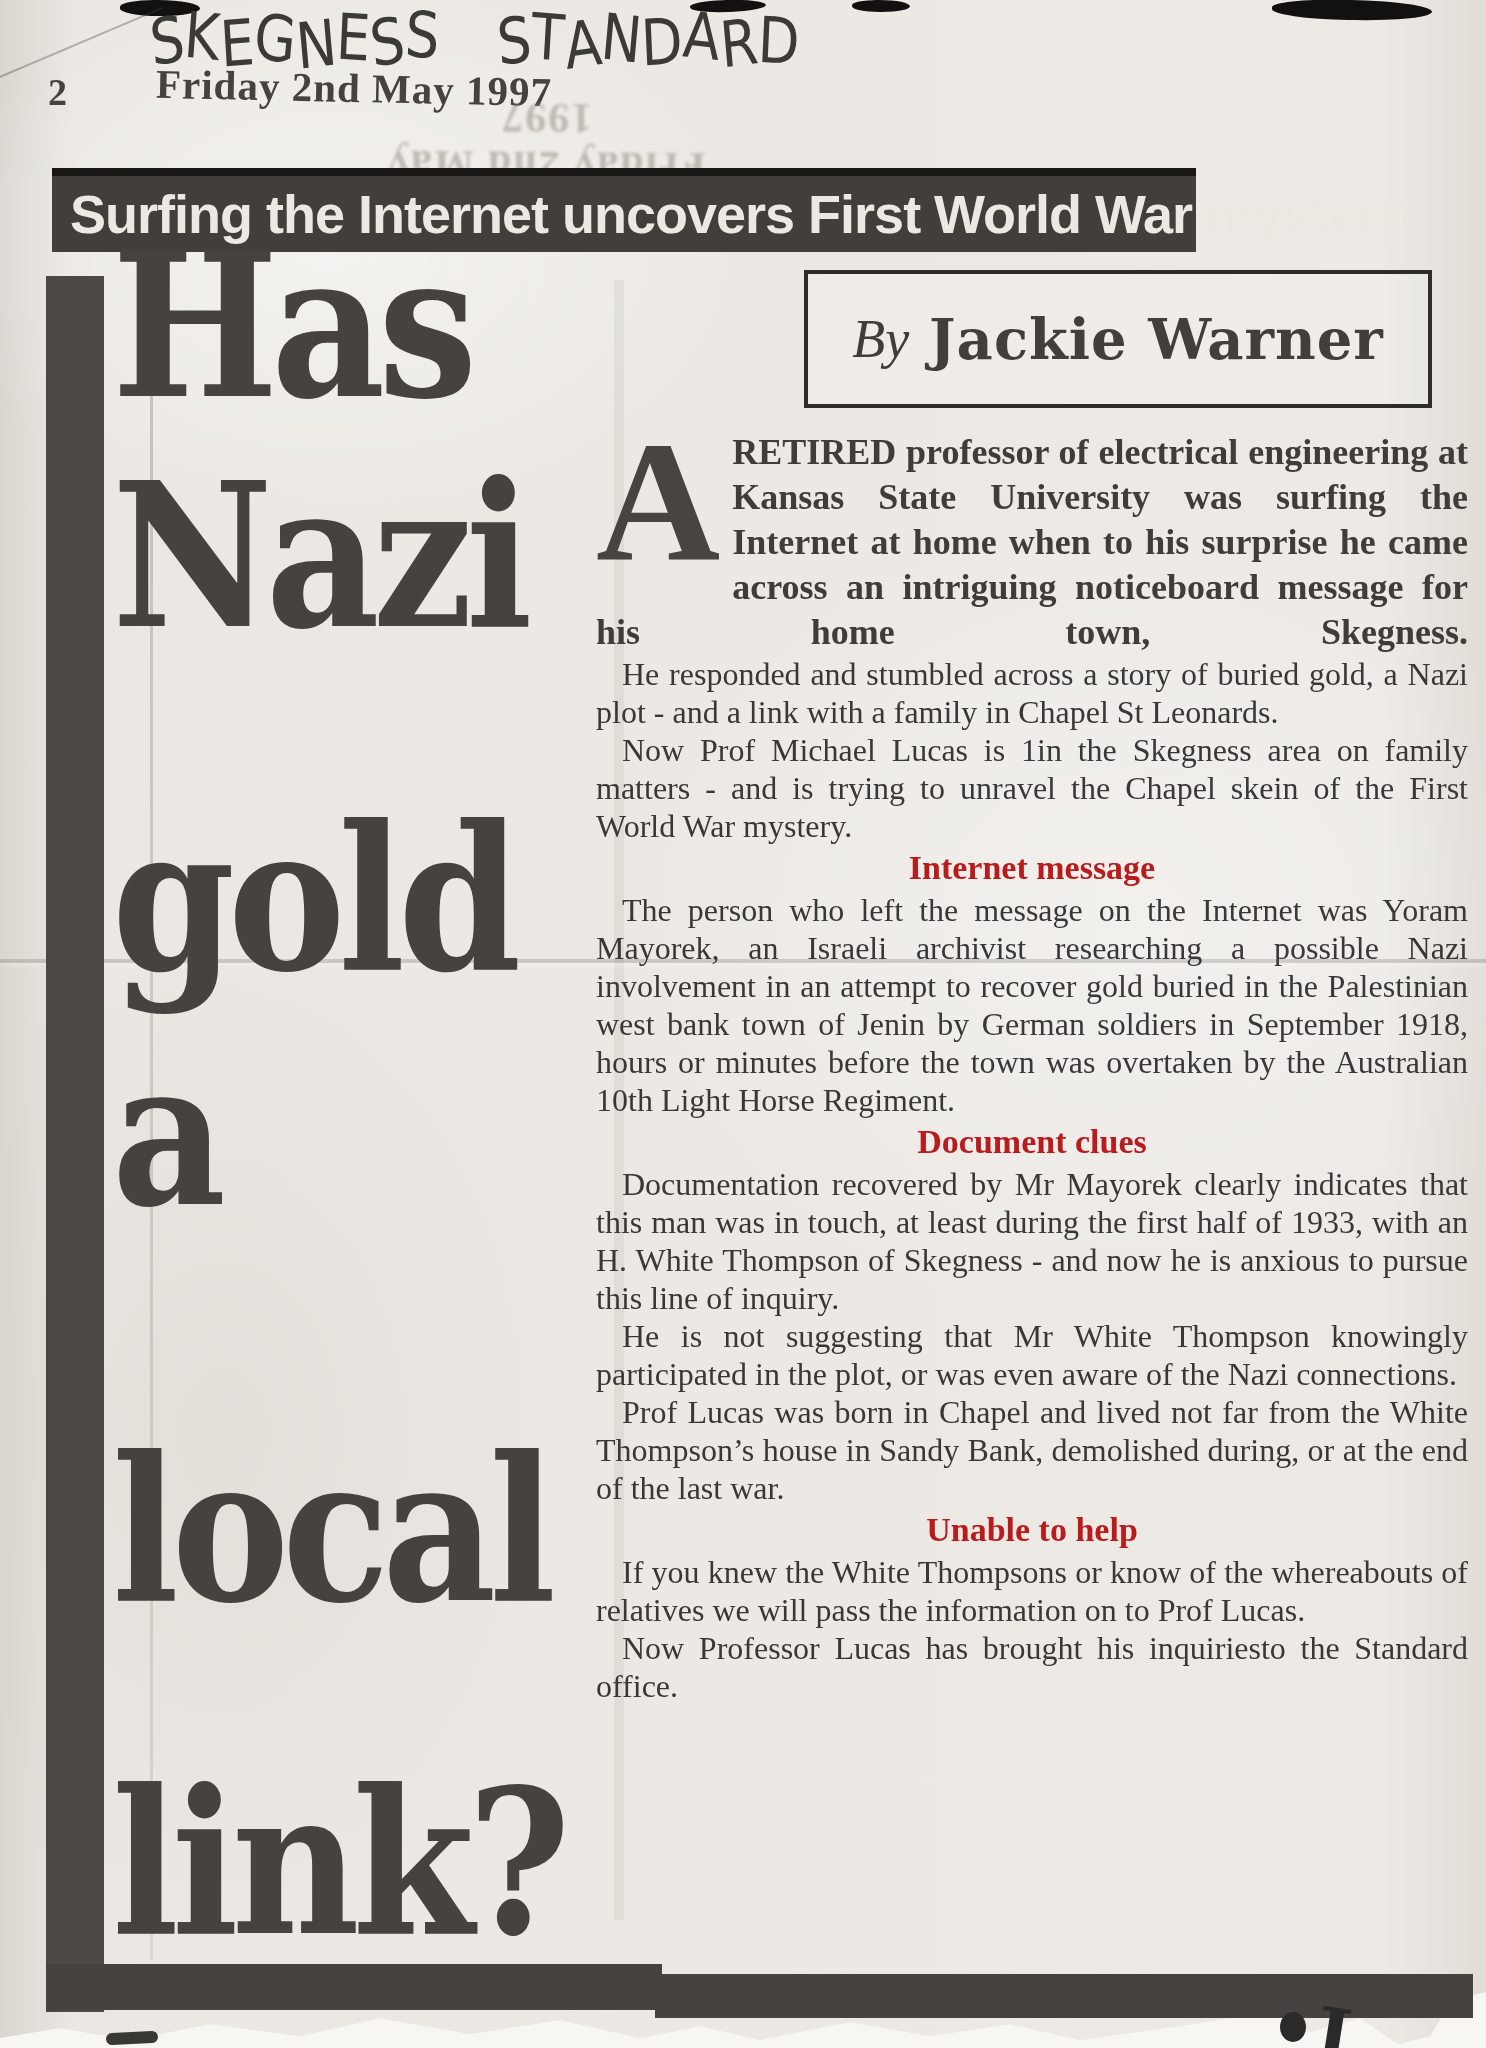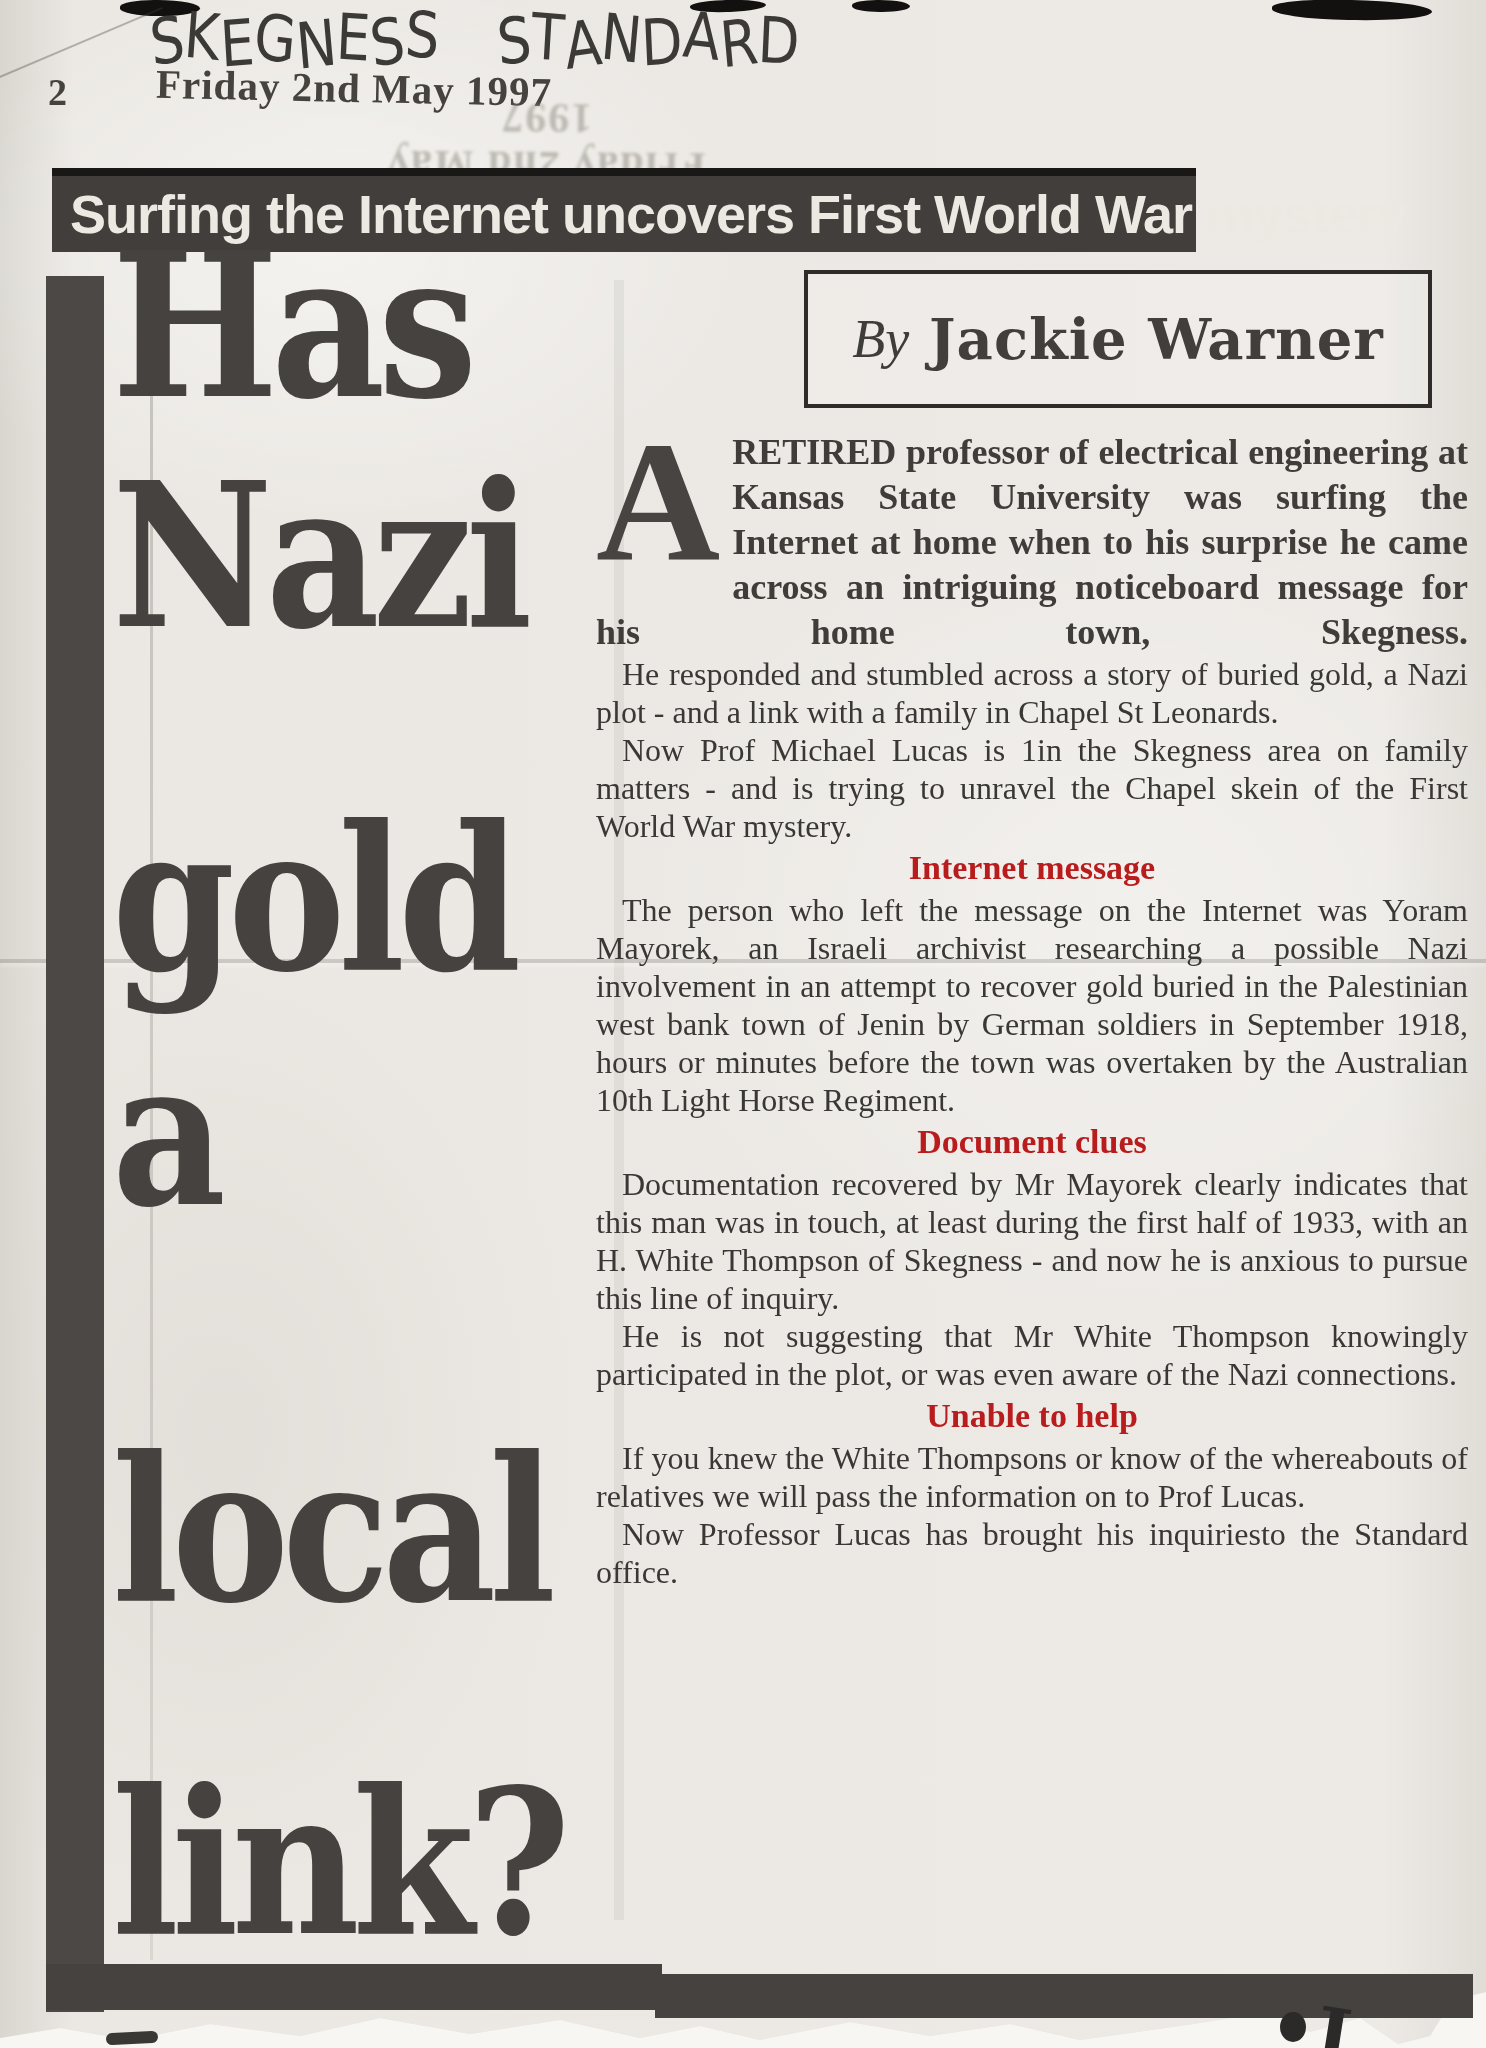--- a/index.html
+++ b/index.html
@@ -128,6 +128,7 @@
         <h3 class="subhead">Document clues</h3>
         <p class="para">Documentation recovered by Mr Mayorek clearly indicates that this man was in touch, at least during the first half of 1933, with an H. White Thompson of Skegness - and now he is anxious to pursue this line of inquiry.</p>
         <p class="para">He is not suggesting that Mr White Thompson knowingly participated in the plot, or was even aware of the Nazi connections.</p>
+        <p class="para">Prof Lucas was born in Chapel and lived not far from the White Thompson’s house in Sandy Bank, demolished during, or at the end of the last war.</p>
         <h3 class="subhead gap-before">Unable to help</h3>
         <p class="para">If you knew the White Thompsons or know of the whereabouts of relatives we will pass the information on to Prof Lucas.</p>
         <p class="para">Now Professor Lucas has brought his inquiriesto the Standard office.</p>

